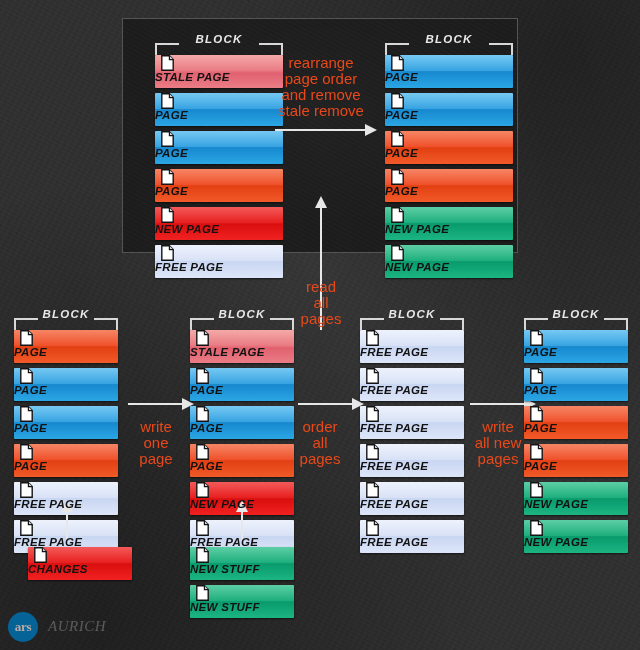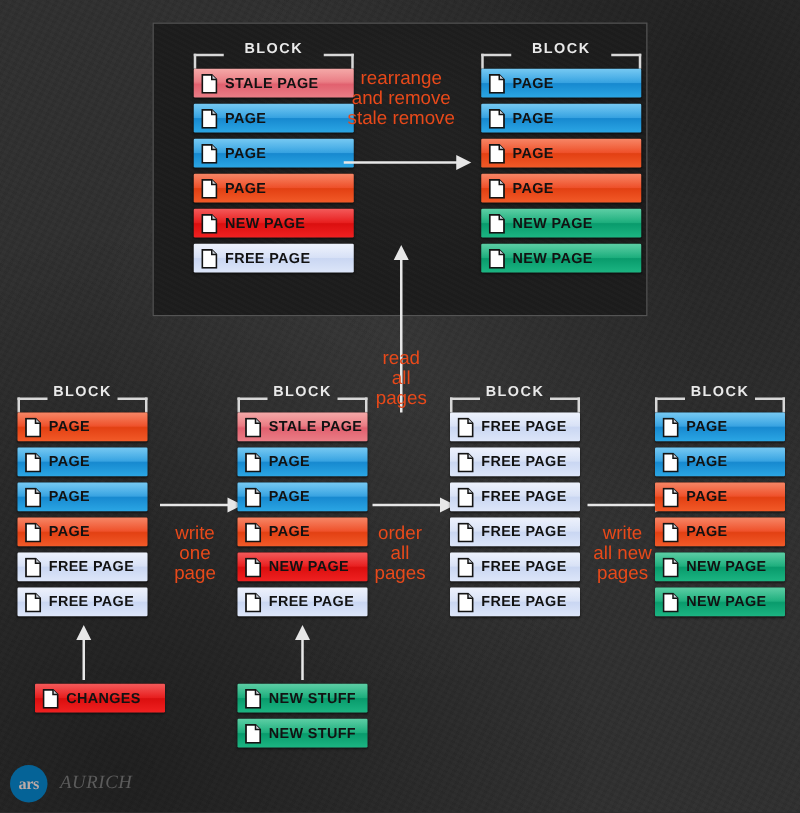--- a/index.html
+++ b/index.html
@@ -34,7 +34,7 @@
   }
 
   
-  .block{position:absolute;}
+  .block{position:absolute;font-style:italic;}
   .block-head{position:relative;height:22px;}
   .block-head .brk{
     position:absolute;top:10px;height:12px;width:24px;

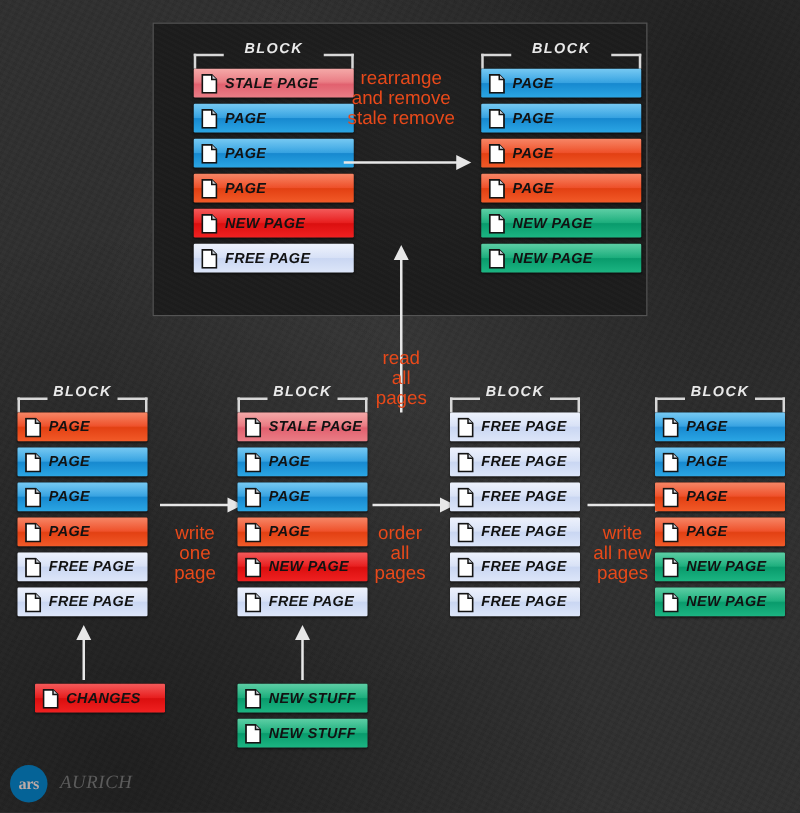--- a/index.html
+++ b/index.html
@@ -51,11 +51,12 @@
 
   
   .bar{
-    position:relative;height:23px;margin-bottom:5px;
-    display:flex;align-items:center;
+    position:relative;height:33px;margin-bottom:5px;
+    display:flex;
     border-radius:1px;
     box-shadow:0 1px 2px rgba(0,0,0,0.55);
     overflow:hidden;
+    flex-direction:column;
   }
   .bar .glass{
     position:absolute;left:0;right:0;top:0;height:50%;

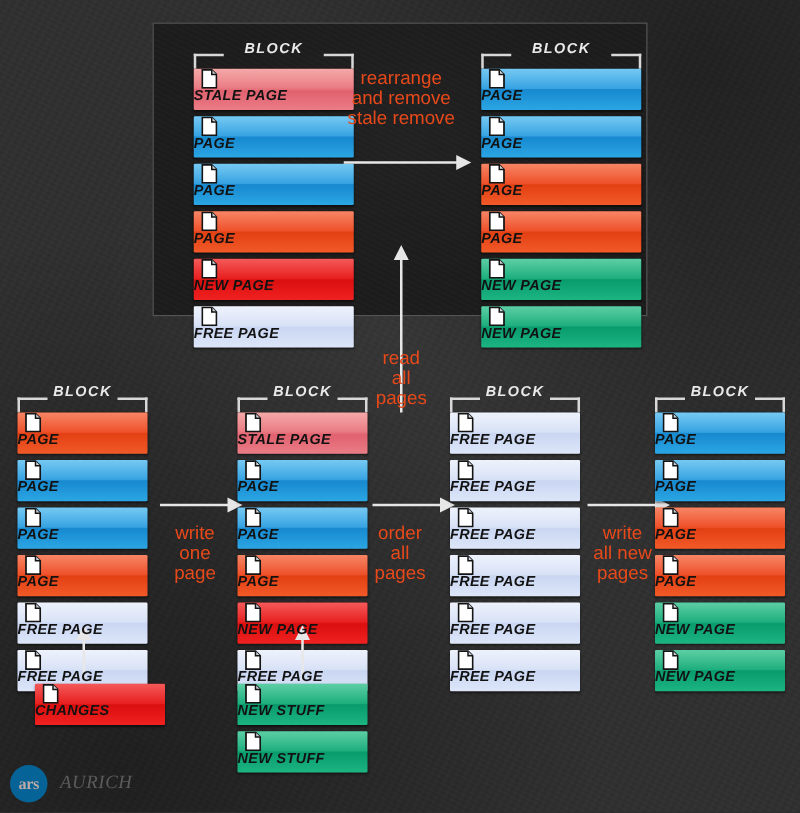--- a/index.html
+++ b/index.html
@@ -189,6 +189,7 @@
 
   <div class="callout" id="top-callout" style="left:146px;top:36px;width:104px;">
       <div>rearrange</div>
+      <div>page order</div>
       <div>and remove</div>
       <div>stale remove</div>
     </div>

